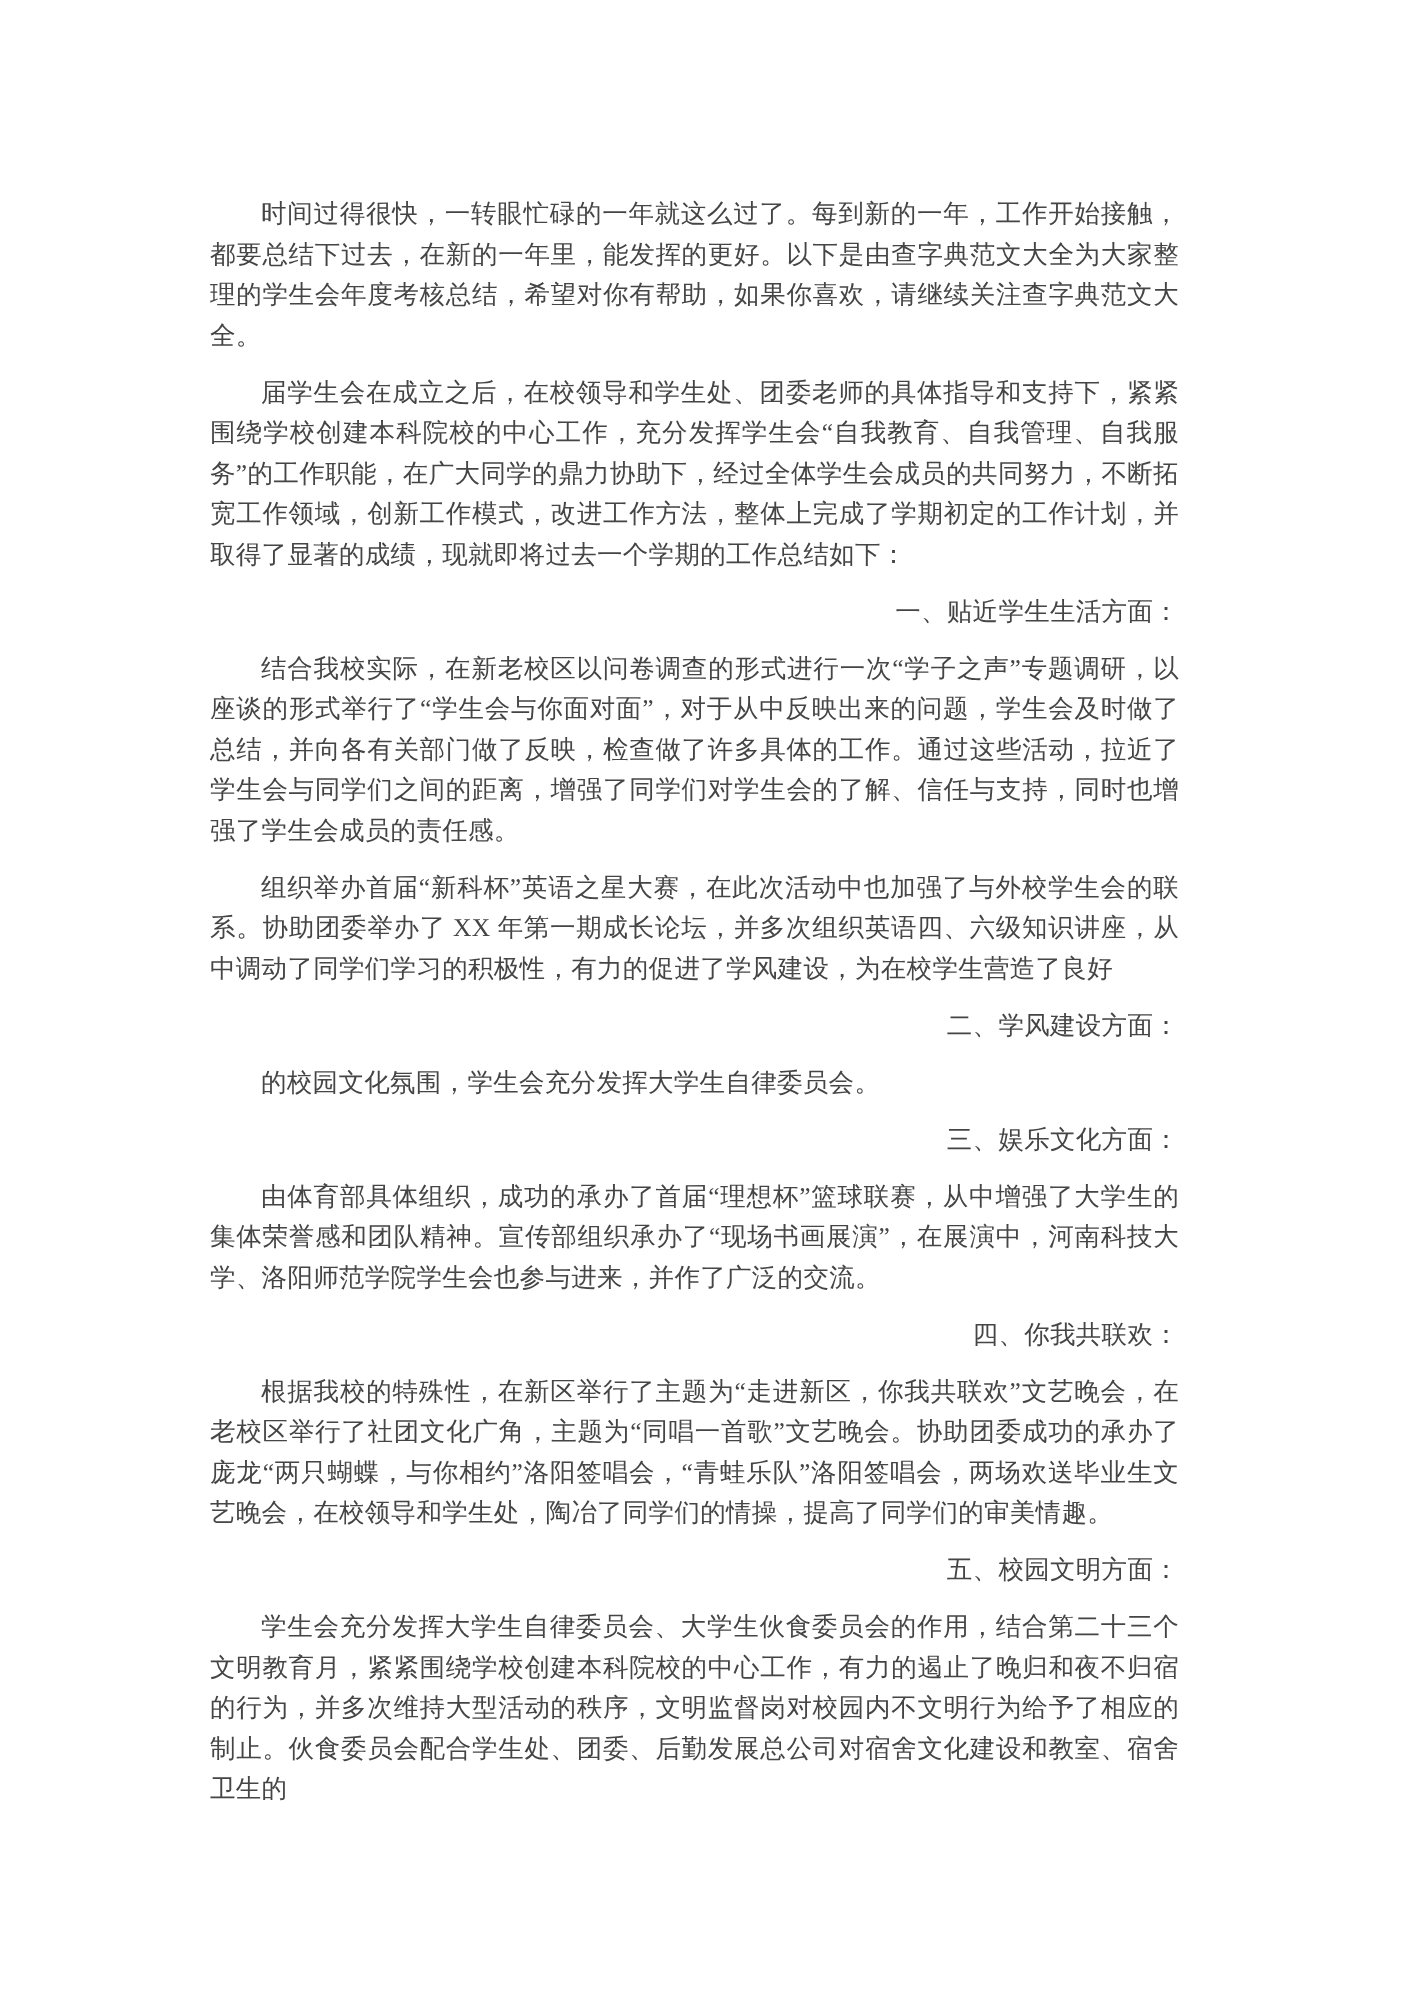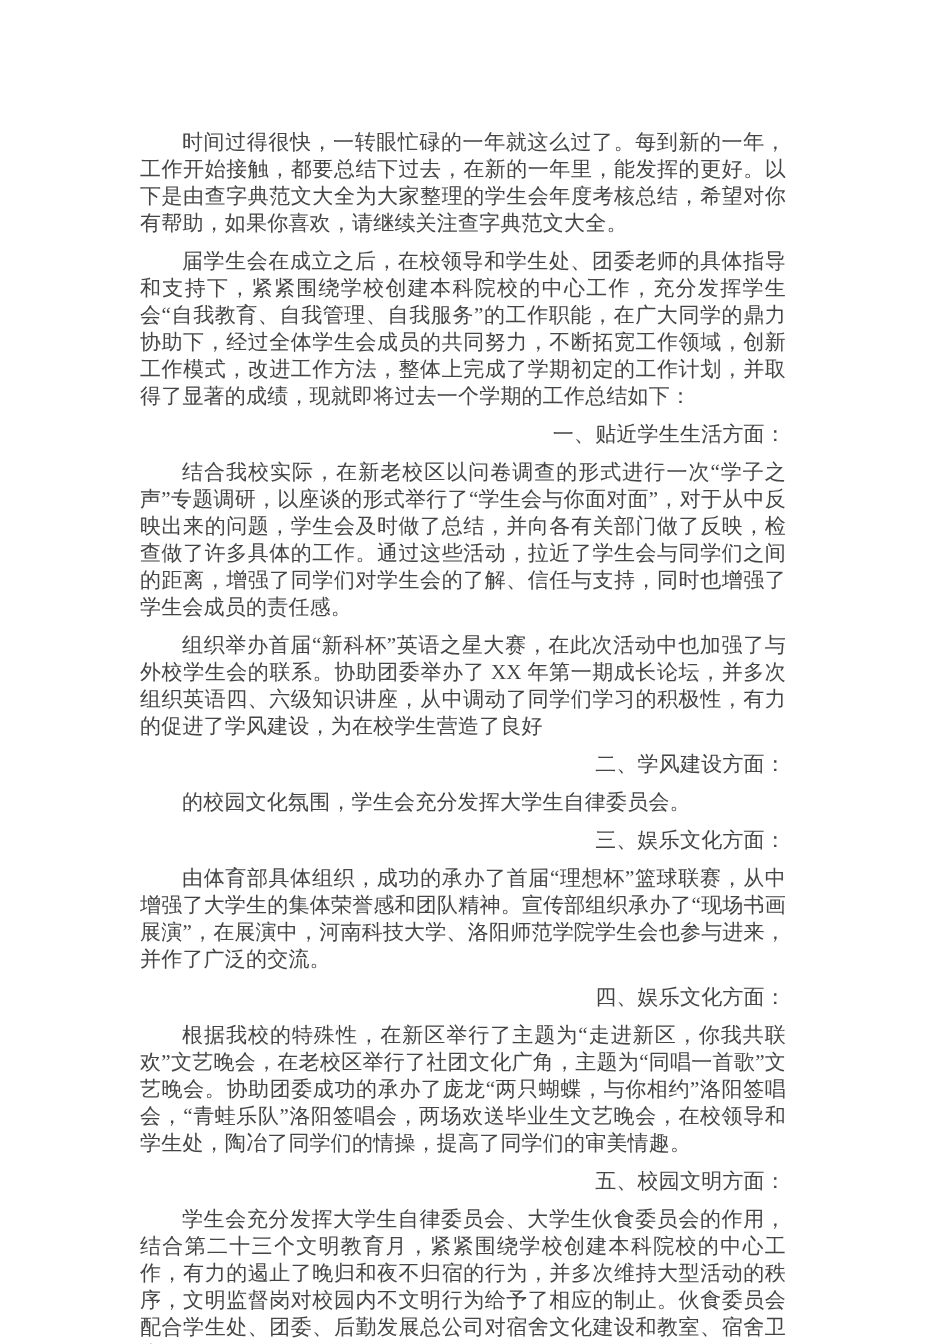--- a/index.html
+++ b/index.html
@@ -30,7 +30,7 @@
   }
   .para {
     margin: 0 0 11px 0;
-    font-size: 21px;
+    font-size: 17px;
     line-height: 27px;
     color: #454545;
     text-align: justify;

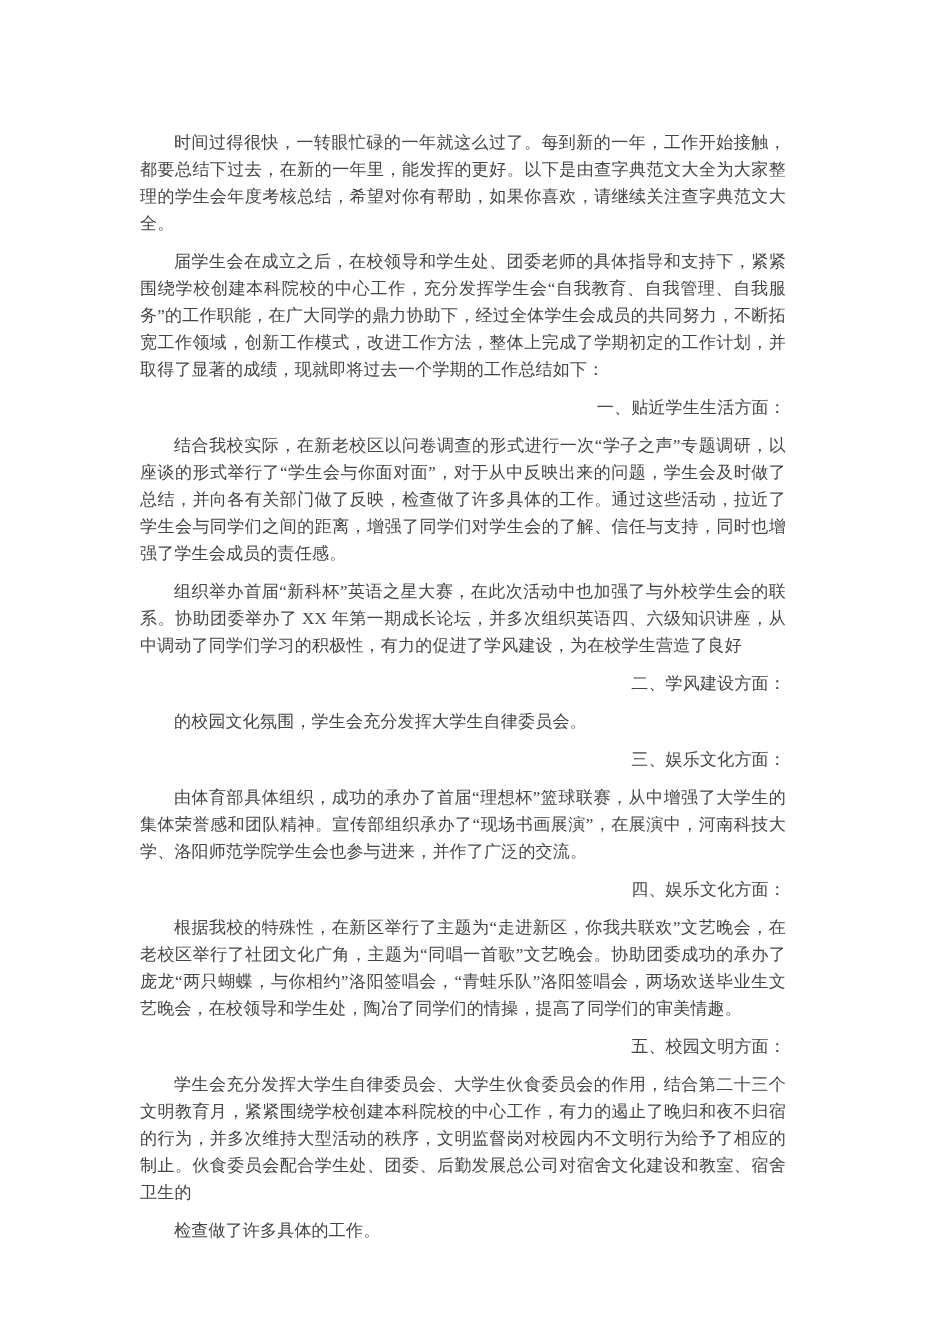--- a/index.html
+++ b/index.html
@@ -58,7 +58,7 @@
       <p class="para">的校园文化氛围，学生会充分发挥大学生自律委员会。</p>
       <p class="para heading">三、娱乐文化方面：</p>
       <p class="para">由体育部具体组织，成功的承办了首届“理想杯”篮球联赛，从中增强了大学生的集体荣誉感和团队精神。宣传部组织承办了“现场书画展演”，在展演中，河南科技大学、洛阳师范学院学生会也参与进来，并作了广泛的交流。</p>
-      <p class="para heading">四、娱乐文化方面：</p>
+      <p class="para heading">四、你我共联欢：</p>
       <p class="para">根据我校的特殊性，在新区举行了主题为“走进新区，你我共联欢”文艺晚会，在老校区举行了社团文化广角，主题为“同唱一首歌”文艺晚会。协助团委成功的承办了庞龙“两只蝴蝶，与你相约”洛阳签唱会，“青蛙乐队”洛阳签唱会，两场欢送毕业生文艺晚会，在校领导和学生处，陶冶了同学们的情操，提高了同学们的审美情趣。</p>
       <p class="para heading">五、校园文明方面：</p>
       <p class="para">学生会充分发挥大学生自律委员会、大学生伙食委员会的作用，结合第二十三个文明教育月，紧紧围绕学校创建本科院校的中心工作，有力的遏止了晚归和夜不归宿的行为，并多次维持大型活动的秩序，文明监督岗对校园内不文明行为给予了相应的制止。伙食委员会配合学生处、团委、后勤发展总公司对宿舍文化建设和教室、宿舍卫生的</p>

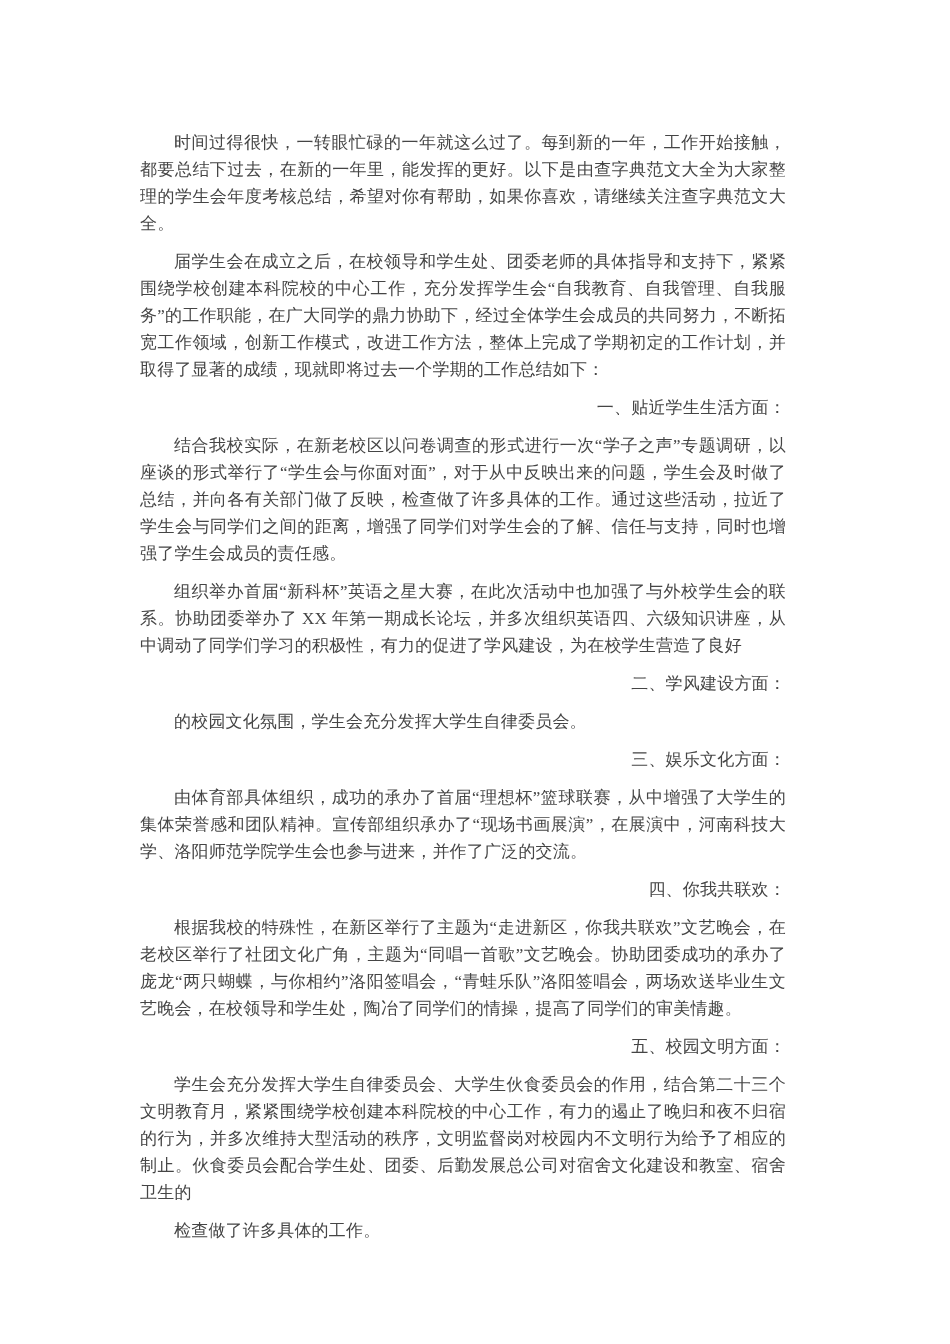--- a/index.html
+++ b/index.html
@@ -62,7 +62,6 @@
       <p class="para">根据我校的特殊性，在新区举行了主题为“走进新区，你我共联欢”文艺晚会，在老校区举行了社团文化广角，主题为“同唱一首歌”文艺晚会。协助团委成功的承办了庞龙“两只蝴蝶，与你相约”洛阳签唱会，“青蛙乐队”洛阳签唱会，两场欢送毕业生文艺晚会，在校领导和学生处，陶冶了同学们的情操，提高了同学们的审美情趣。</p>
       <p class="para heading">五、校园文明方面：</p>
       <p class="para">学生会充分发挥大学生自律委员会、大学生伙食委员会的作用，结合第二十三个文明教育月，紧紧围绕学校创建本科院校的中心工作，有力的遏止了晚归和夜不归宿的行为，并多次维持大型活动的秩序，文明监督岗对校园内不文明行为给予了相应的制止。伙食委员会配合学生处、团委、后勤发展总公司对宿舍文化建设和教室、宿舍卫生的</p>
-      <p class="para">检查做了许多具体的工作。</p>
     </div>
 </div>
 

